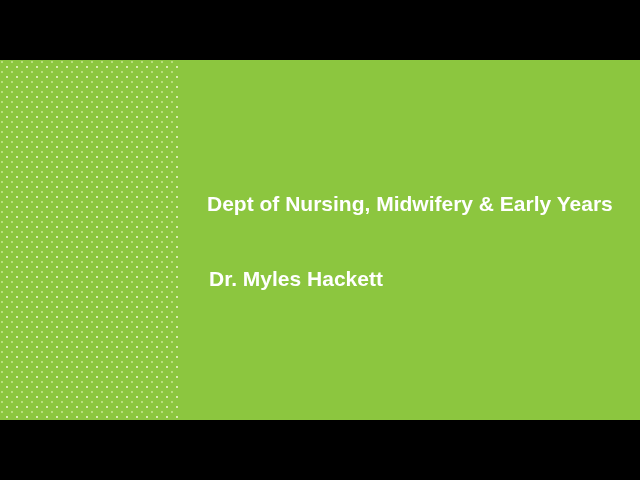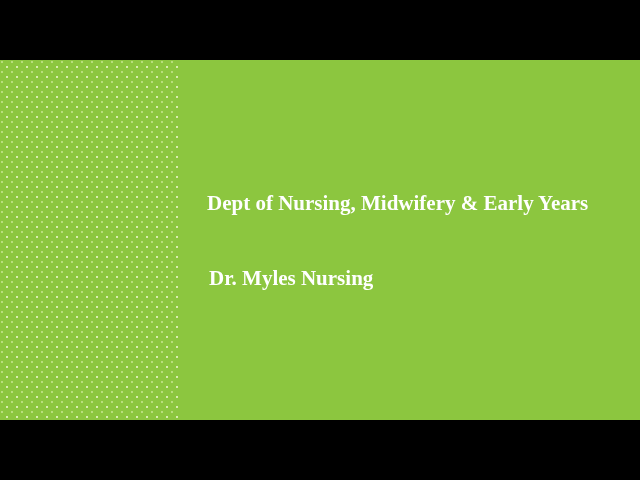--- a/index.html
+++ b/index.html
@@ -13,7 +13,7 @@
     height: 480px;
     overflow: hidden;
     background: var(--letterbox, #000000);
-    font-family: Liberation Serif, serif;
+    font-family: Liberation Sans, sans-serif;
   }
   .letterbox-bar {
     position: absolute;

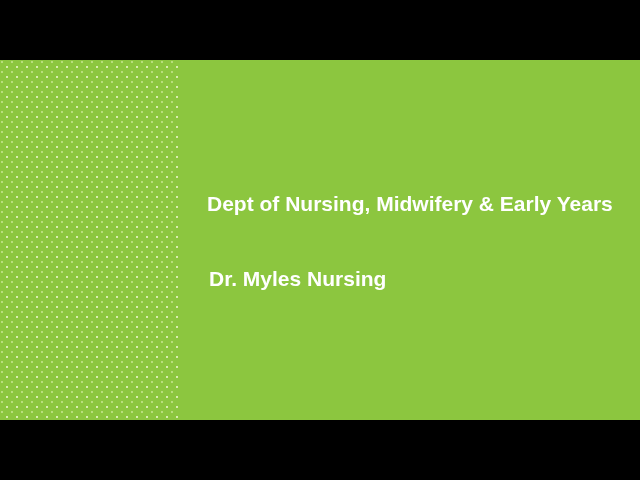--- a/index.html
+++ b/index.html
@@ -75,7 +75,7 @@
   <div class="slide">
     <div class="dot-panel"></div>
     <div class="slide-title">Dept of Nursing, Midwifery &amp; Early Years</div>
-    <div class="slide-speaker">Dr. Myles Nursing</div>
+    <div class="slide-speaker">Dr. Myles Hackett</div>
   </div>
 
   <div class="letterbox-bar letterbox-bottom"></div>

